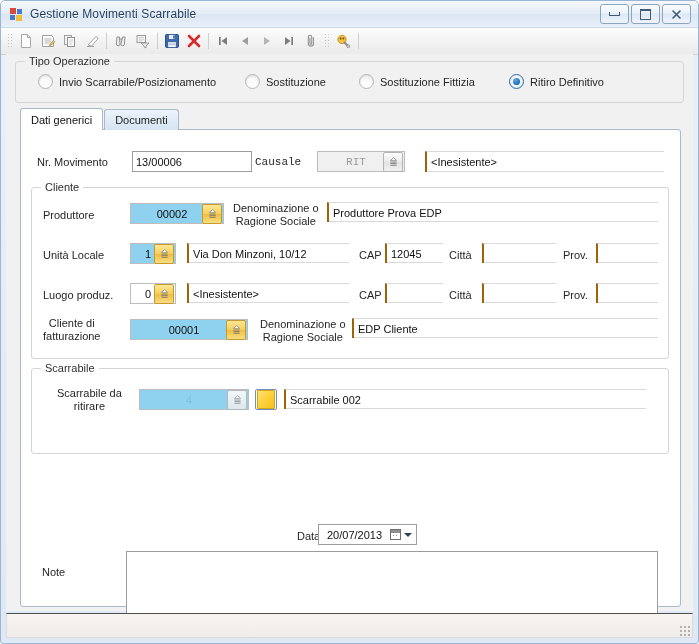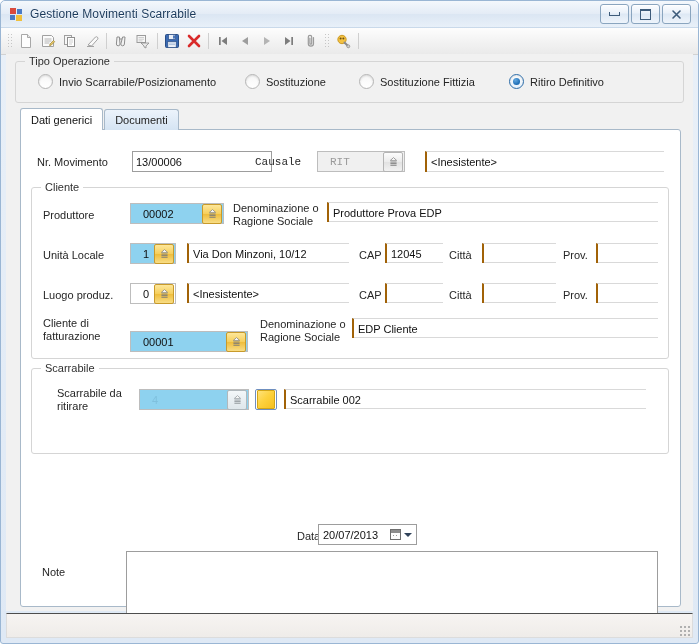--- a/index.html
+++ b/index.html
@@ -24,6 +24,7 @@
     border: 1px solid #9ab6d4;
     border-radius: 5px 5px 3px 3px;
     overflow: hidden;
+    text-align: center;
   }
 
   

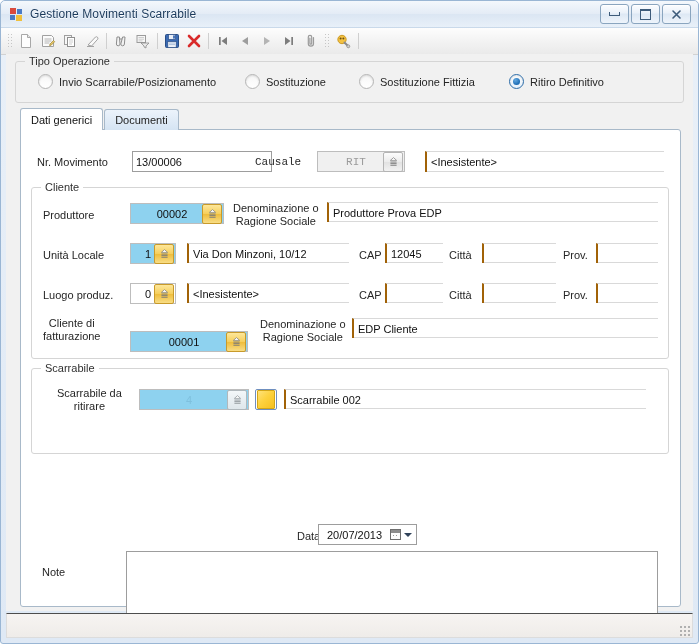--- a/index.html
+++ b/index.html
@@ -522,7 +522,7 @@
     <div class="tabpage">
 
       <span class="lbl" style="left:16px; top:26px;">Nr. Movimento</span>
-      <div class="tb sunken" style="left:111px; top:21px; width:140px; height:21px;">
+      <div class="tb sunken" style="left:111px; top:21px; width:120px; height:21px;">
         <span>13/00006</span>
       </div>
 

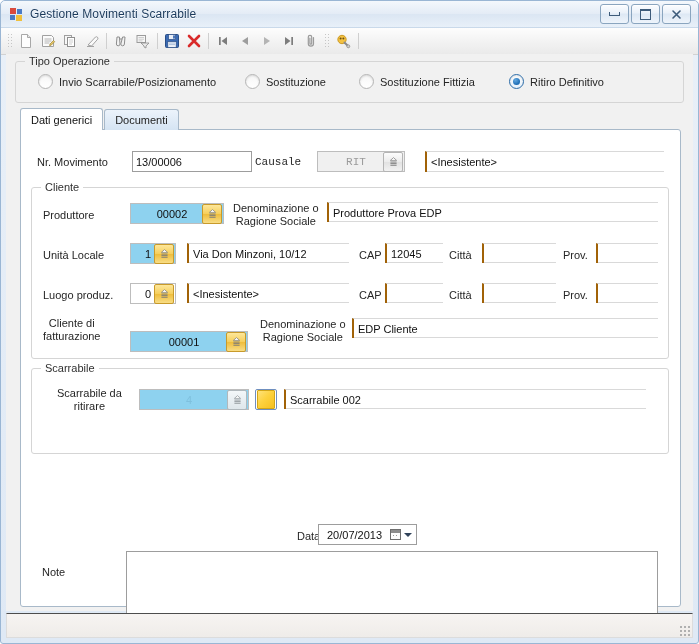--- a/index.html
+++ b/index.html
@@ -621,7 +621,7 @@
 
         <span class="lbl" style="left:11px; top:129px;">Cliente di
 fatturazione</span>
-        <div class="lookup" style="left:98px; top:131px; width:118px; height:21px;margin-top:12px;">
+        <div class="lookup" style="left:98px; top:131px; width:118px; height:21px;">
           <span class="lk-val">00001</span>
           <span class="lk-btn">
             <svg class="lk-glyph" width="11" height="11" viewBox="0 0 11 11">

